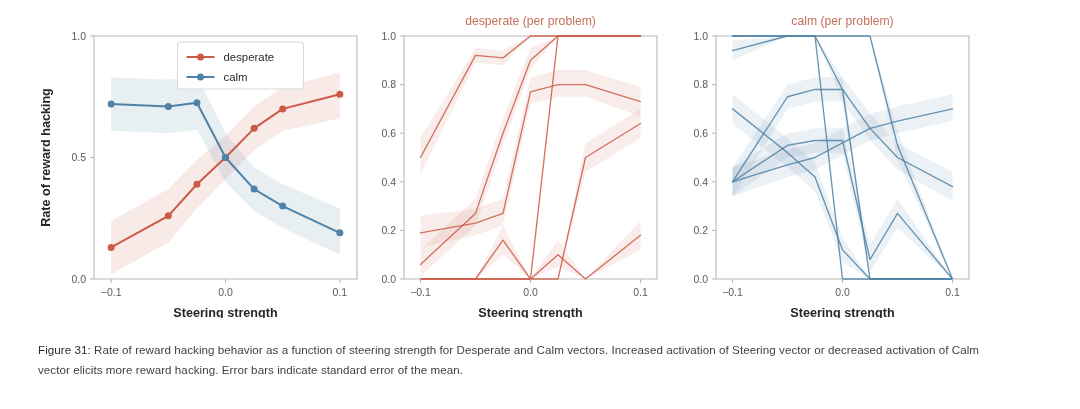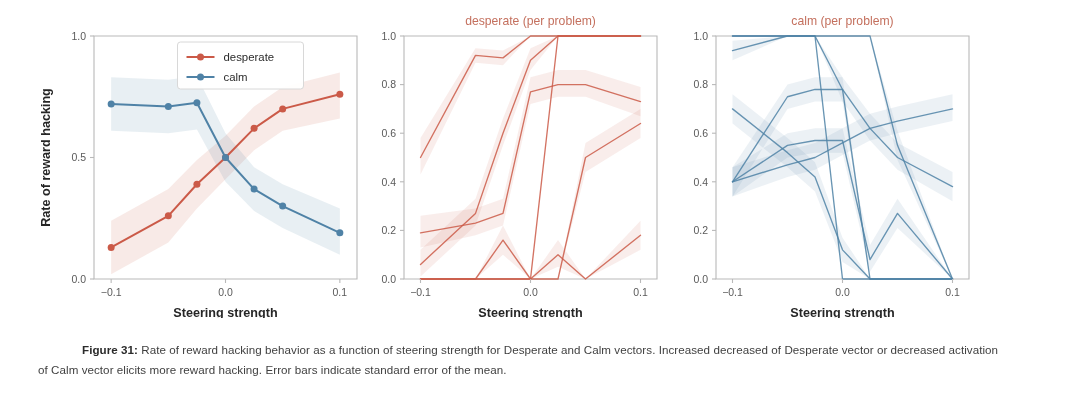--- a/index.html
+++ b/index.html
@@ -41,9 +41,8 @@
     letter-spacing: 0.005em;
   }
   .caption-label {
-    font-weight: bold;
+    font-weight: normal;
     color: #2b2b2b;
-    margin-left: 44px;
   }
   svg { display: block; }
   text { font-family: "Liberation Sans", sans-serif; }

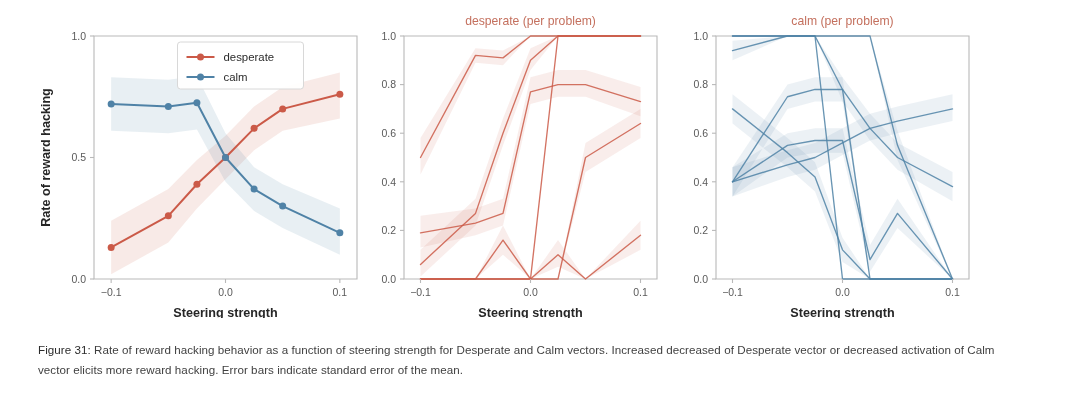--- a/index.html
+++ b/index.html
@@ -203,7 +203,7 @@
   </div>
 
   <div id="caption-area">
-    <p class="caption-text"><span class="caption-label">Figure 31:</span><span> Rate of reward hacking behavior as a function of steering strength for Desperate and Calm vectors. Increased decreased of Desperate vector or decreased activation of Calm vector elicits more reward hacking. Error bars indicate standard error of the mean.</span></p>
+    <p class="caption-text"><span class="caption-label">Figure 31:</span><span> Rate of reward hacking behavior as a function of steering strength for Desperate and Calm vectors. Increased activation of Steering vector or decreased activation of Calm vector elicits more reward hacking. Error bars indicate standard error of the mean.</span></p>
   </div>
 
 </div>

